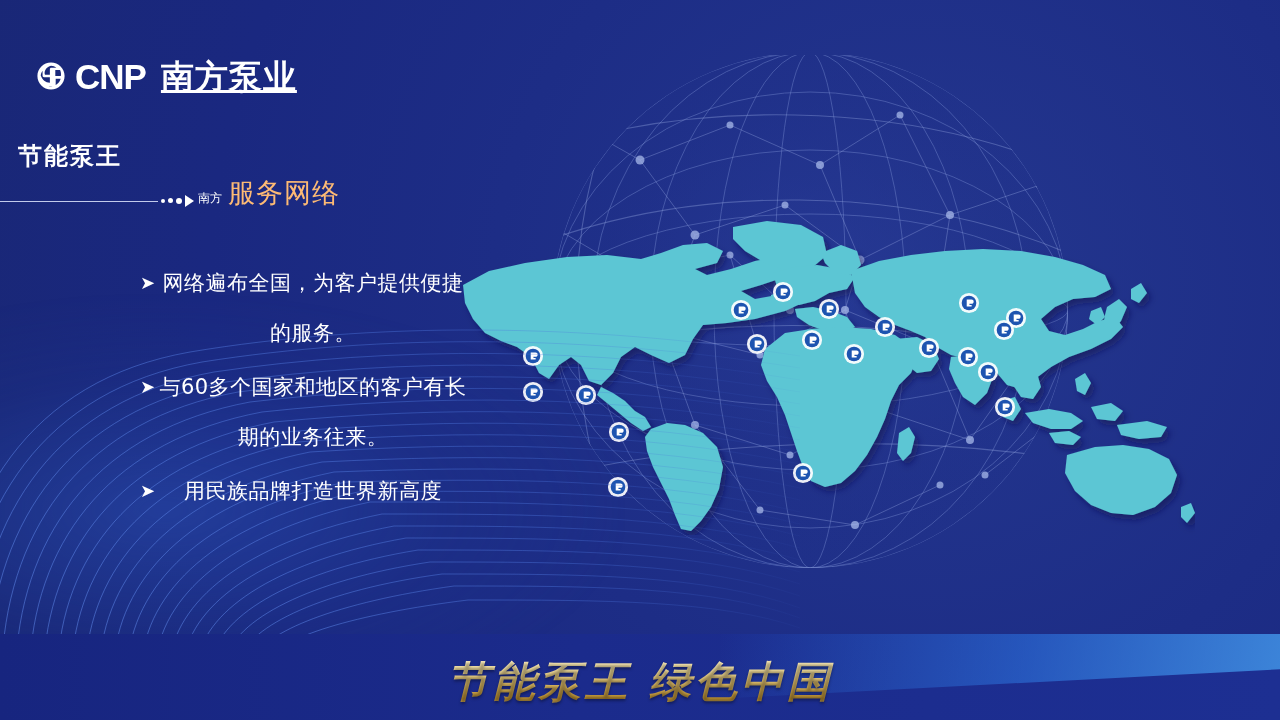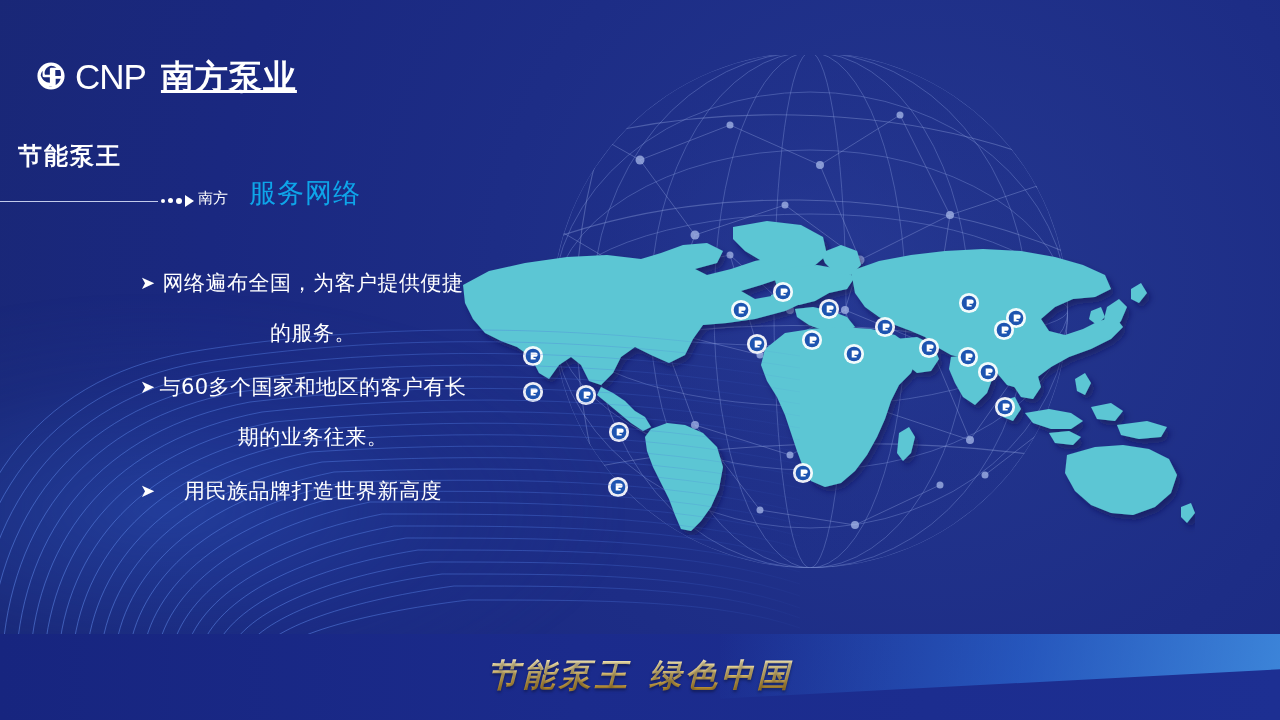--- a/index.html
+++ b/index.html
@@ -64,7 +64,7 @@
   .logo-cnp{
     color:#ffffff;
     font-size:35px;
-    font-weight:normal;
+    font-weight:bold;
     letter-spacing:-1px;
     line-height:1;
     font-family:"Liberation Sans","DejaVu Sans",sans-serif;

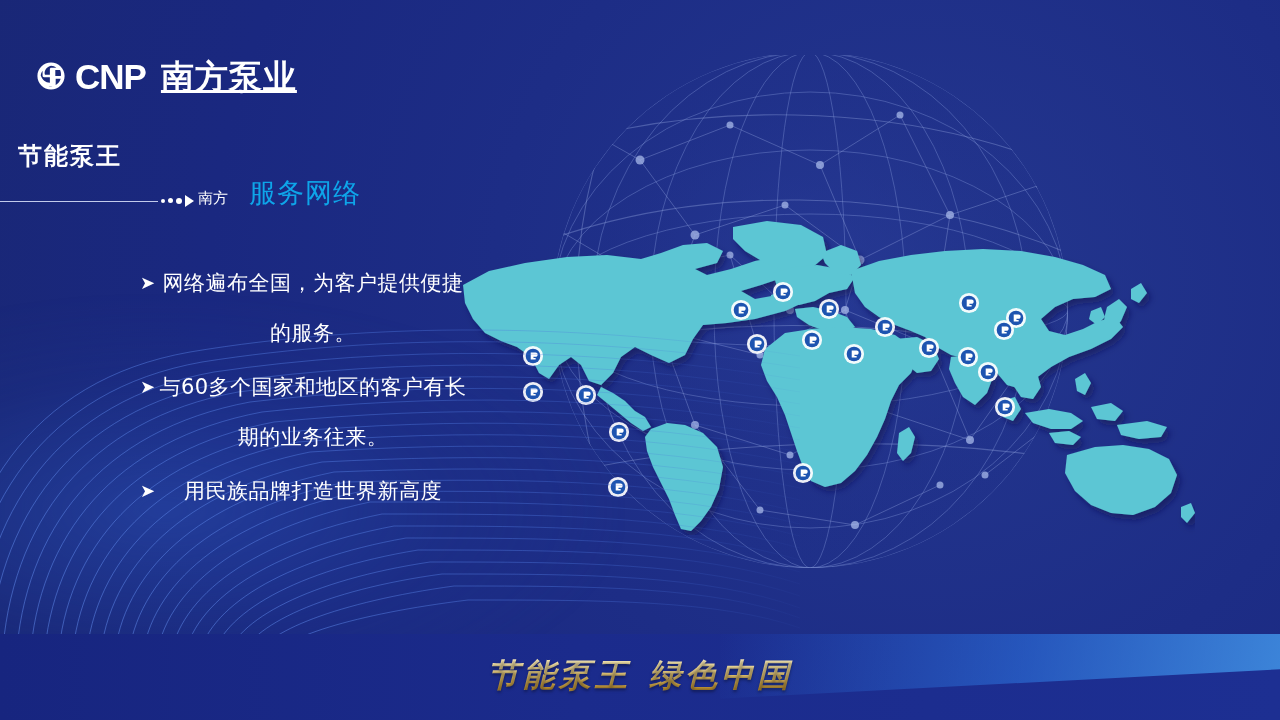--- a/index.html
+++ b/index.html
@@ -118,7 +118,7 @@
   .sub-small{
     flex:none;
     color:#ffffff;
-    font-size:15px;
+    font-size:12px;
     margin-left:4px;
     margin-top:10px;
     letter-spacing:0px;

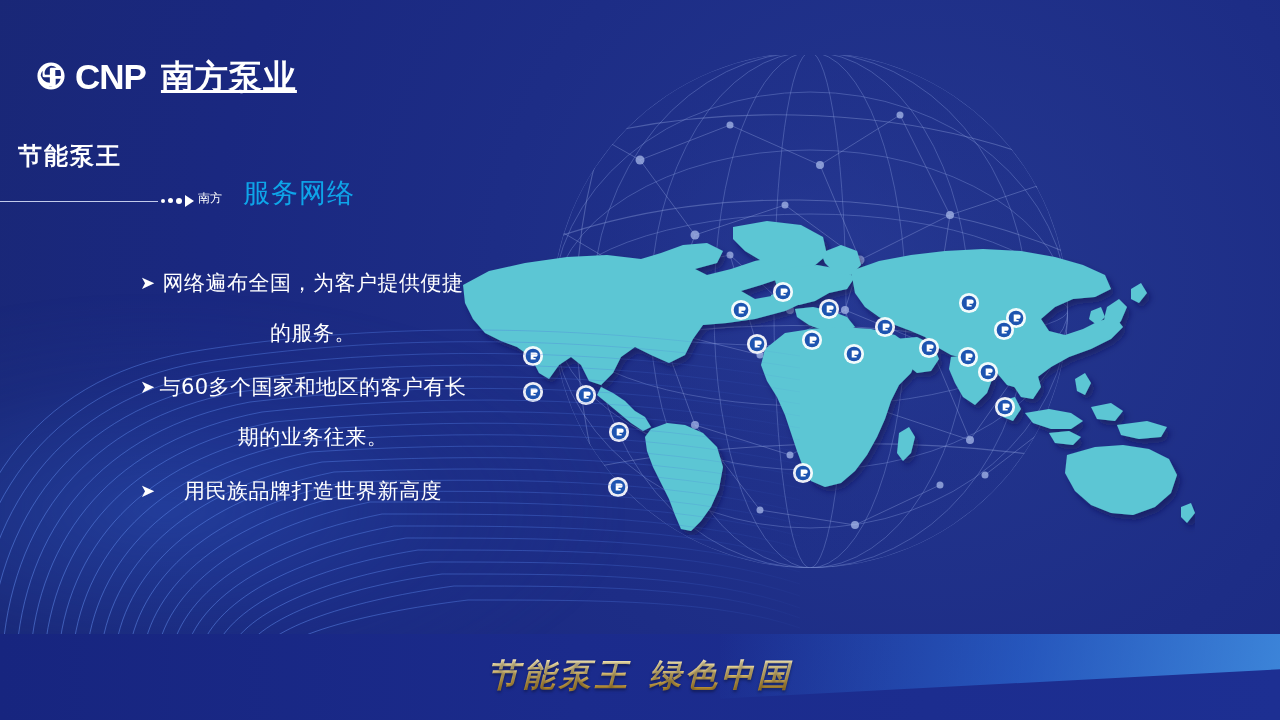--- a/index.html
+++ b/index.html
@@ -125,9 +125,9 @@
   }
   .sub-big{
     flex:none;
-    color:#0ea5e9;
+    color:#fdba74;
     font-size:27px;
-    margin-left:21px;
+    margin-left:6px;
     letter-spacing:1px;
   }
 

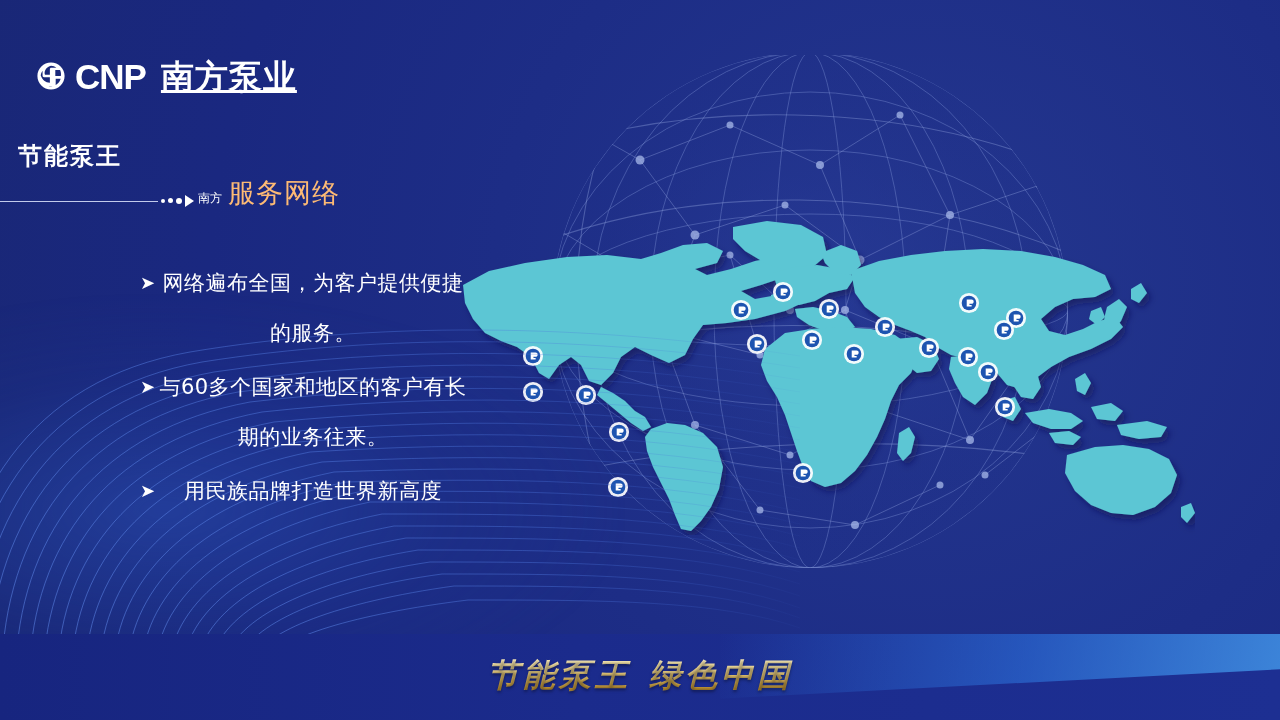--- a/index.html
+++ b/index.html
@@ -180,7 +180,7 @@
     position:absolute;
     left:0; right:0; top:20px;
     text-align:center;
-    font-size:32px;
+    font-size:42px;
     font-weight:bold;
     letter-spacing:4px;
     font-family:"DejaVu Serif","Liberation Serif",serif;

